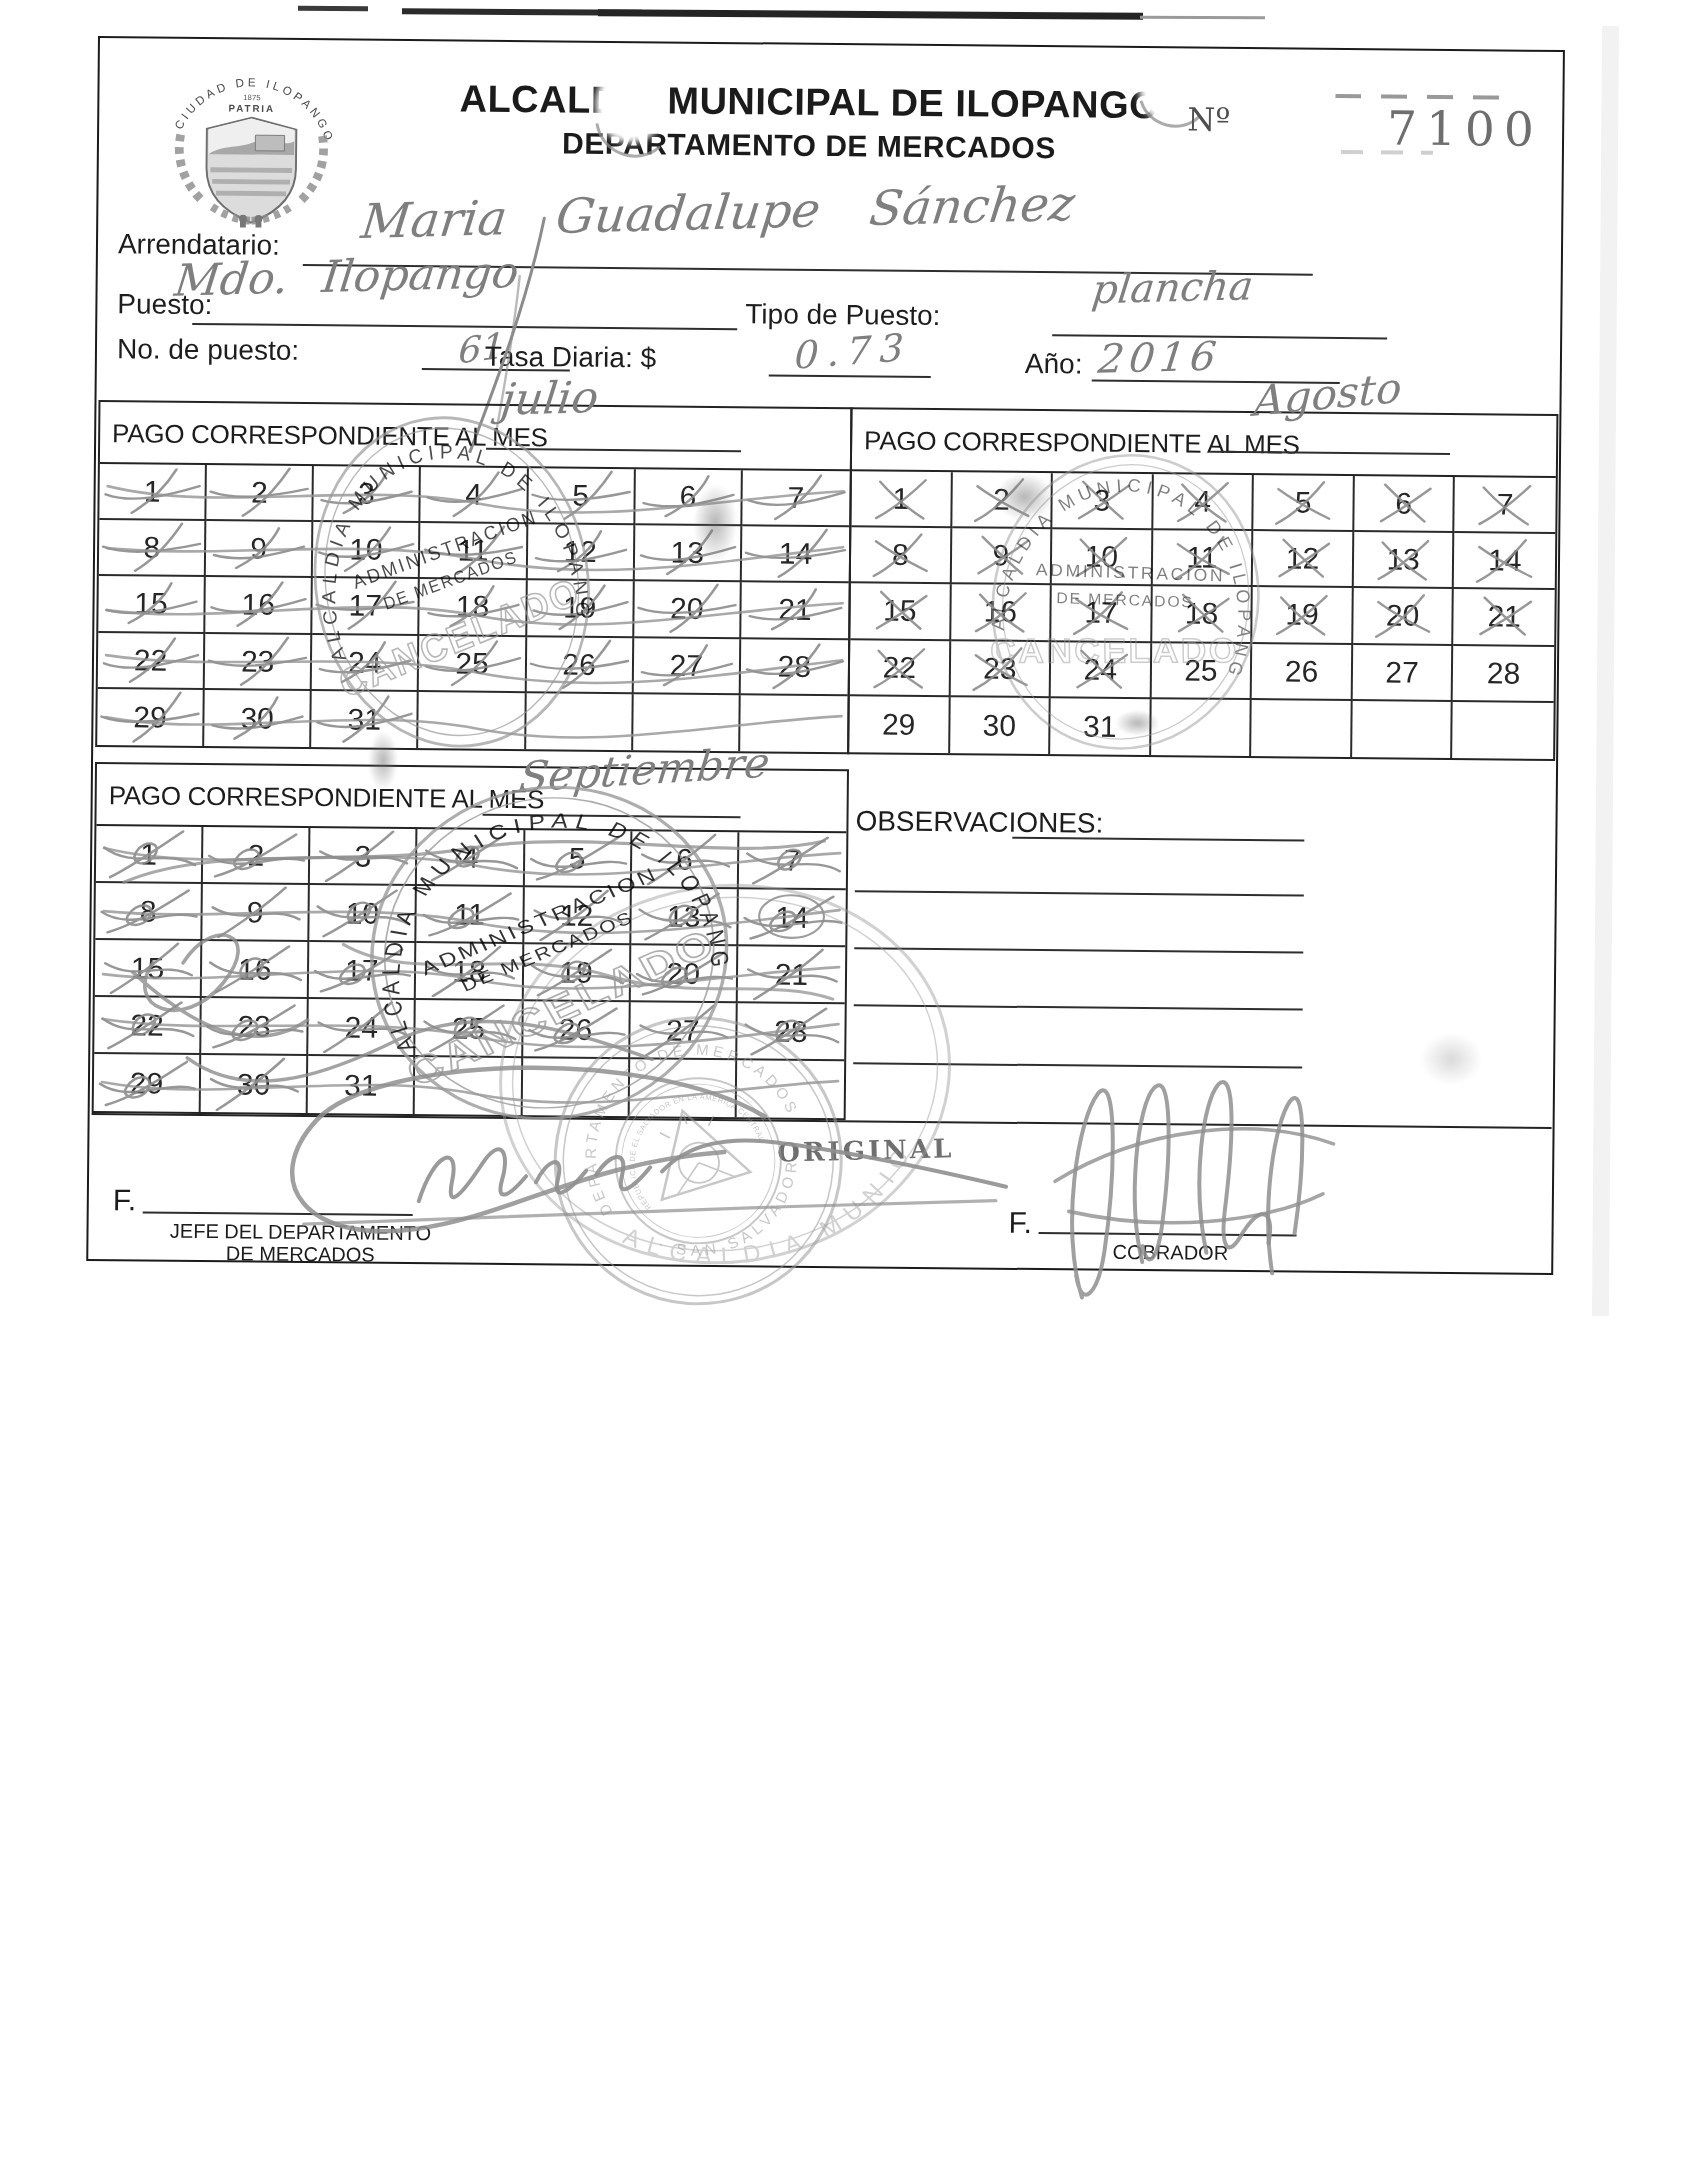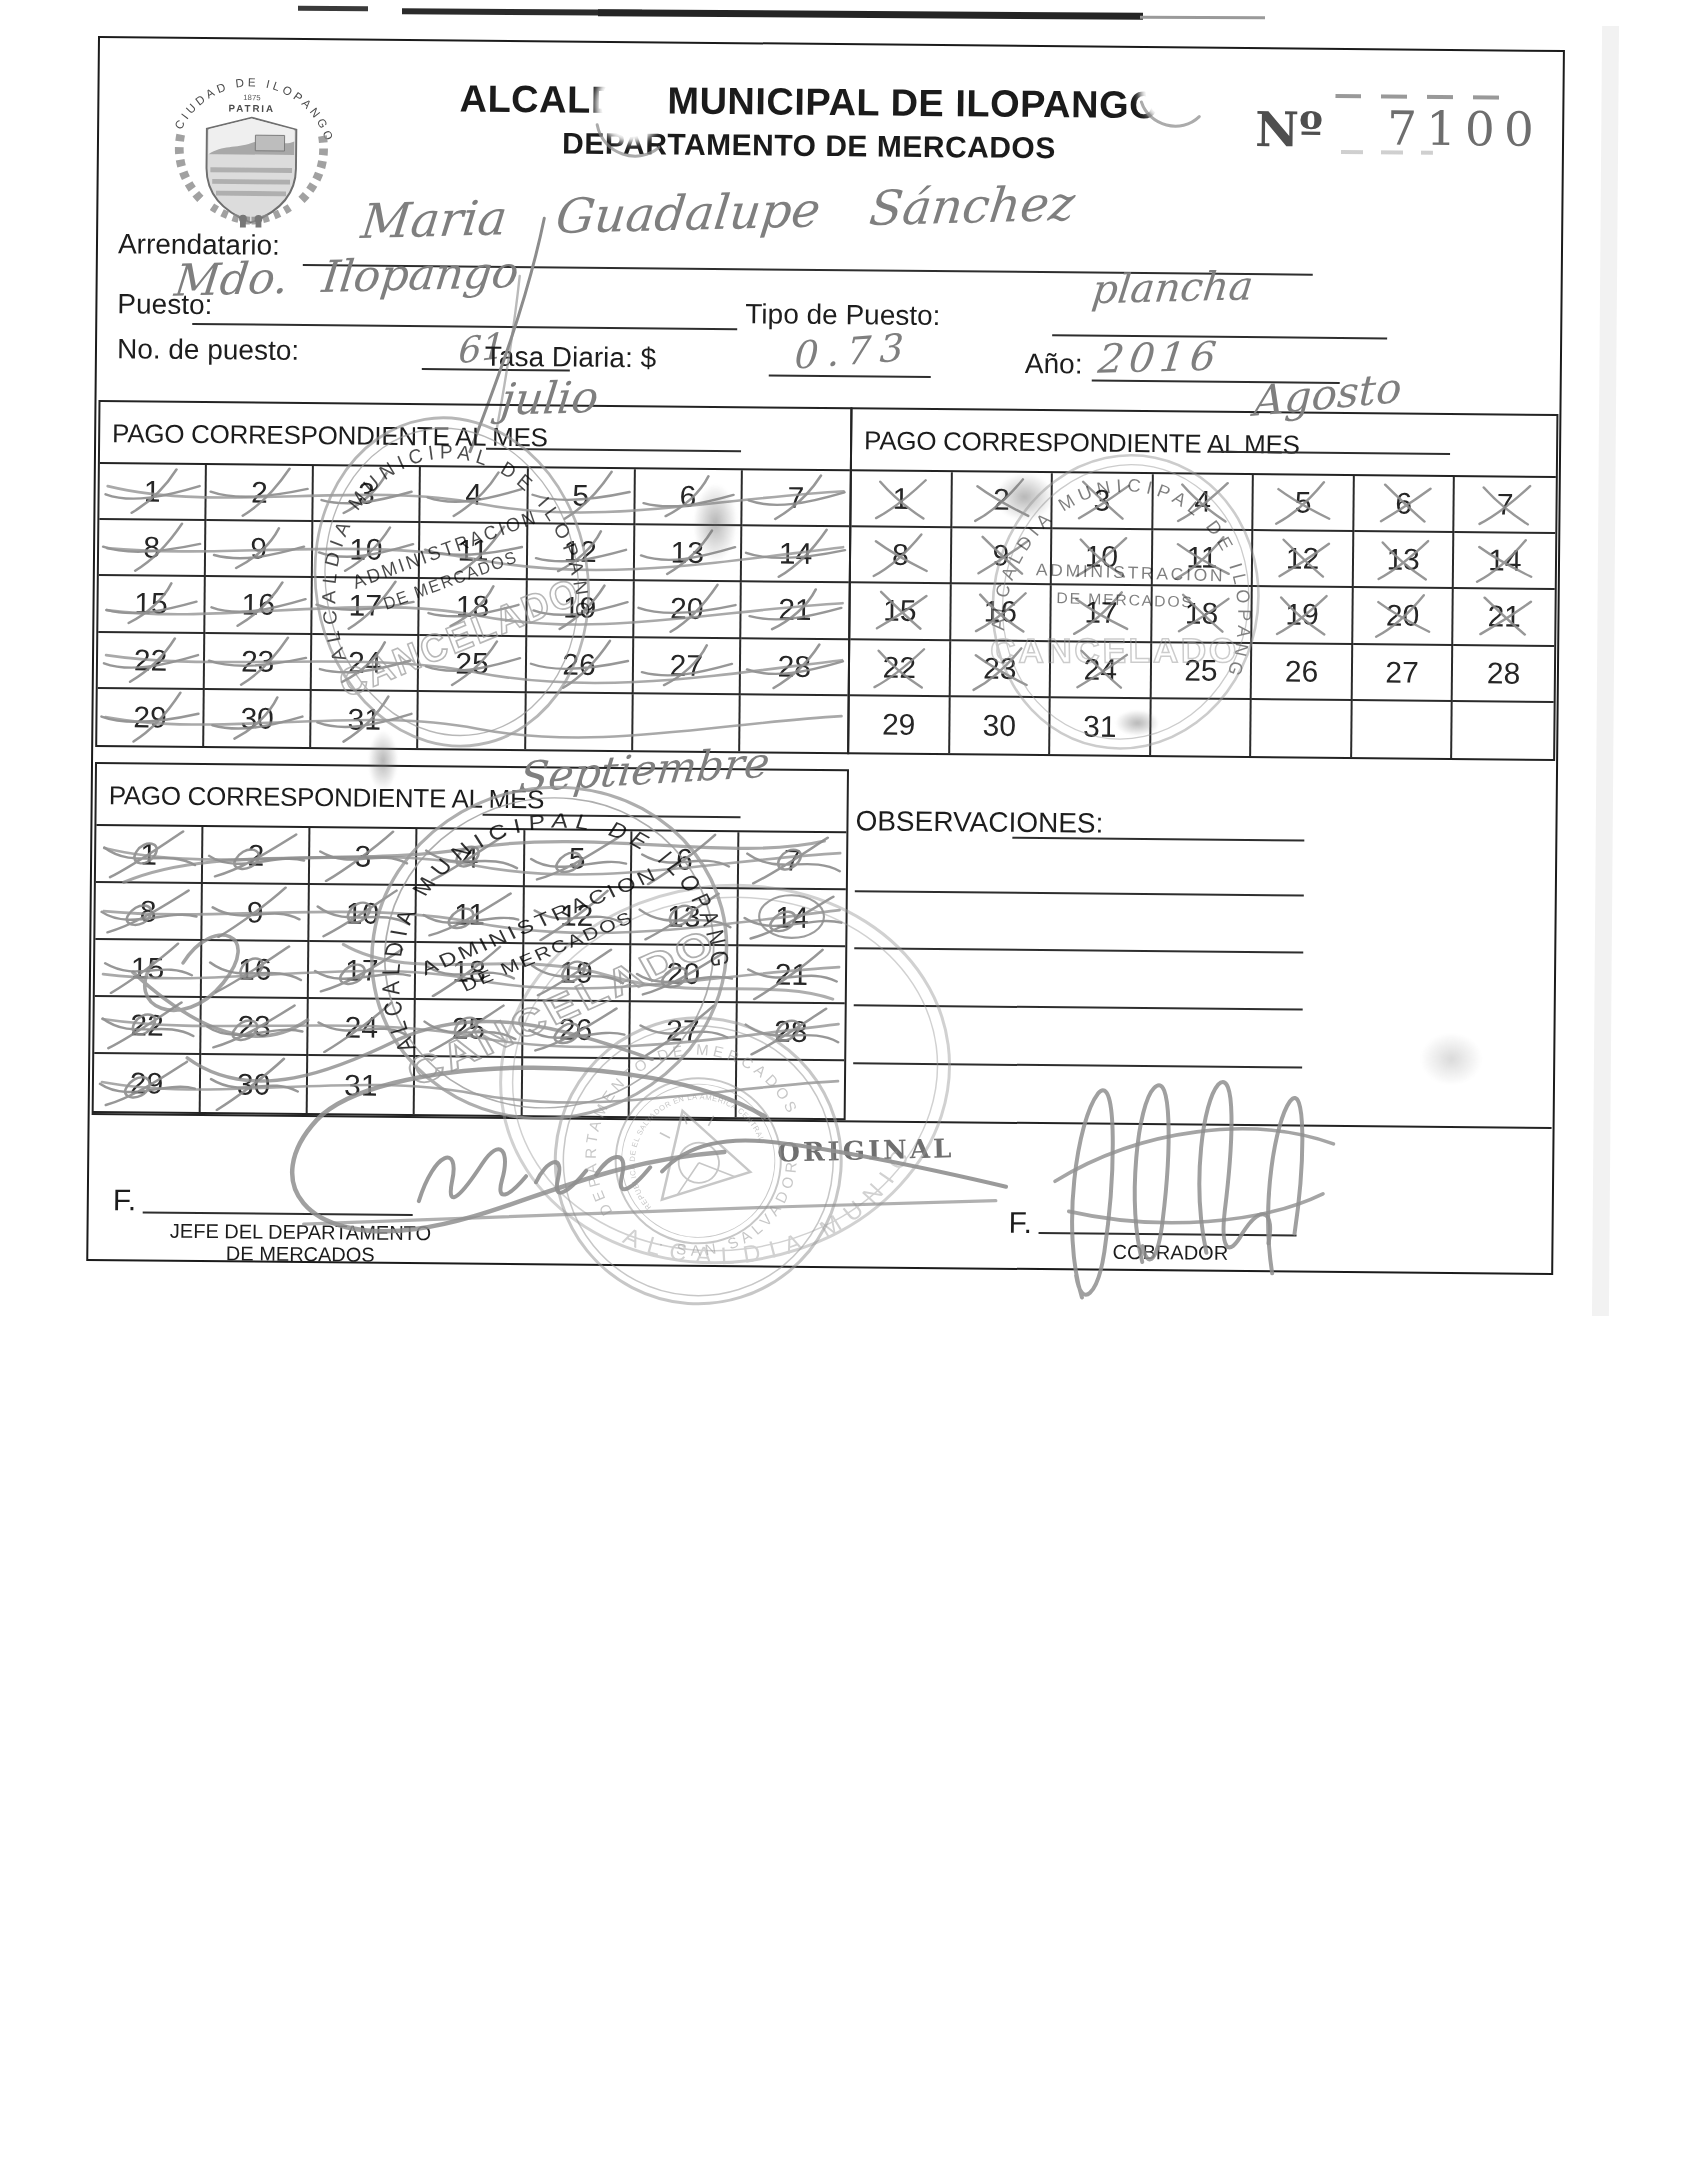--- a/index.html
+++ b/index.html
@@ -31,8 +31,8 @@
   .crescent{position:absolute;}
   .crescent path{fill:none;stroke:#8f8f8f;stroke-width:3;opacity:.75;stroke-linecap:round;}
 
-  .doc-number-label{position:absolute;left:1156px;top:52px;font-family:"DejaVu Serif",serif;
-      font-weight:bold;font-size:48px;color:#4f4f4f;}
+  .doc-number-label{position:absolute;left:1088px;top:52px;font-family:"DejaVu Serif",serif;
+      font-weight:normal;font-size:32px;color:#4f4f4f;}
   .doc-number-value{position:absolute;left:1288px;top:50px;font-family:"DejaVu Serif",serif;
       font-size:47px;color:#6e6e6e;letter-spacing:9px;}
   .dashes1{position:absolute;left:1236px;top:44px;width:182px;height:4px;opacity:.75;

